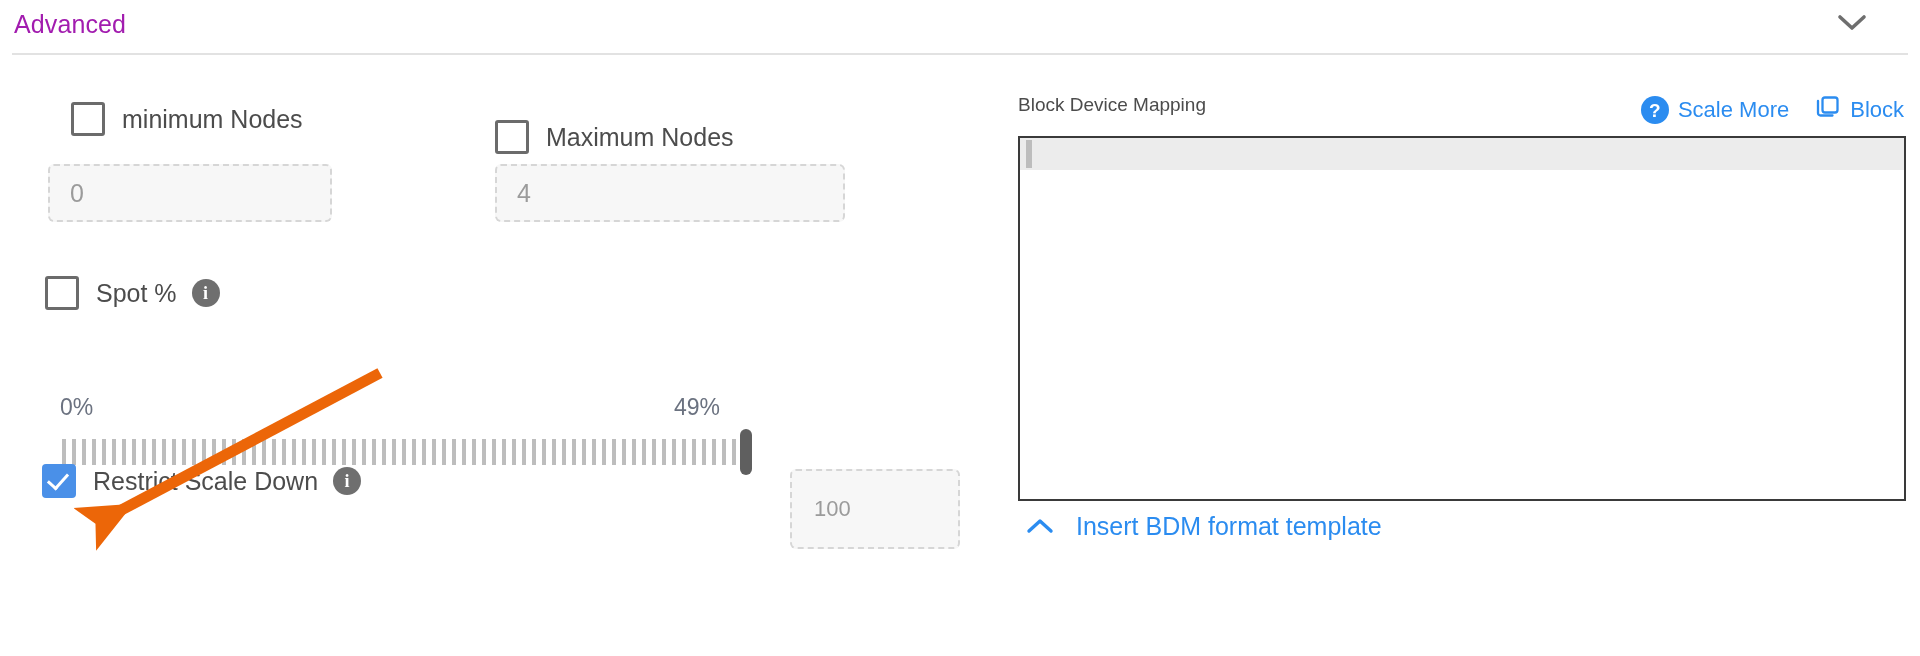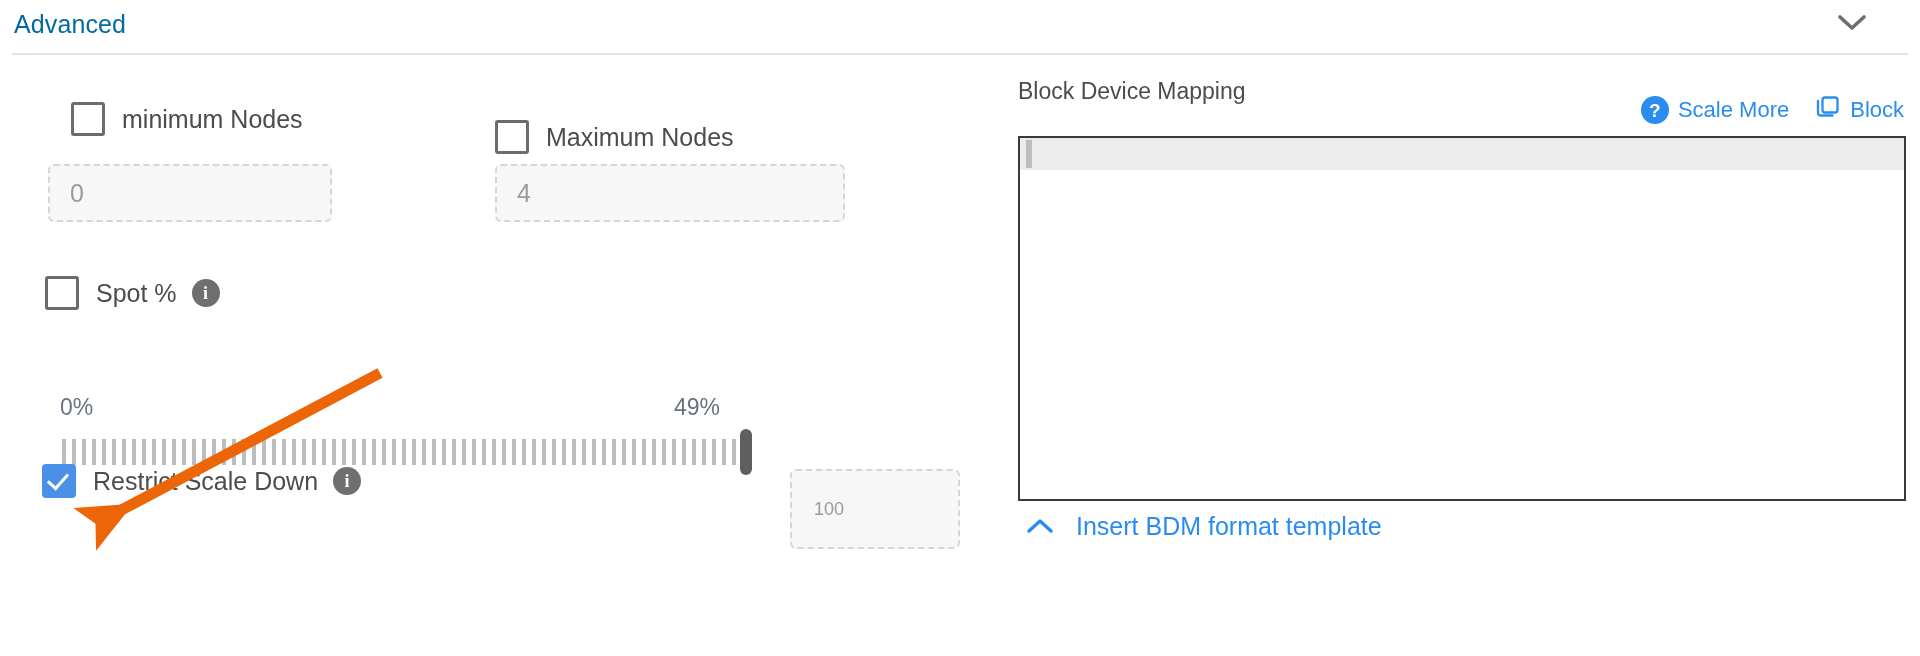--- a/index.html
+++ b/index.html
@@ -31,7 +31,7 @@
     top: 10px;
     font-size: 25px;
     font-weight: 400;
-    color: #0369a1;
+    color: #a21caf;
     letter-spacing: 0.1px;
     white-space: nowrap;
   }

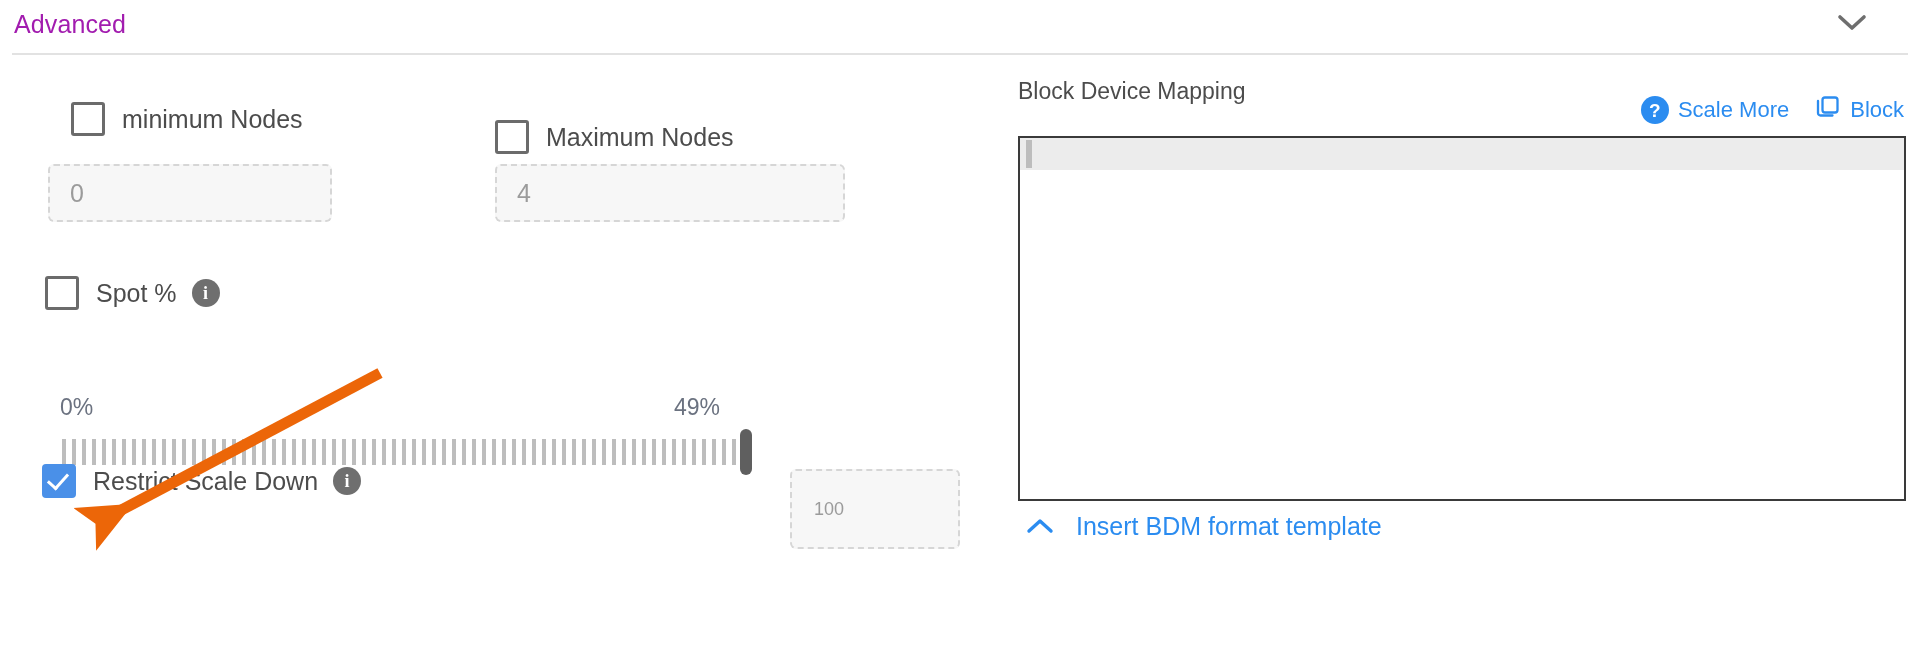--- a/index.html
+++ b/index.html
@@ -204,8 +204,8 @@
   .bdm-title {
     position: absolute;
     left: 0;
-    top: 24px;
-    font-size: 23px;
+    top: 40px;
+    font-size: 19px;
     color: #4c4c4c;
     white-space: nowrap;
   }

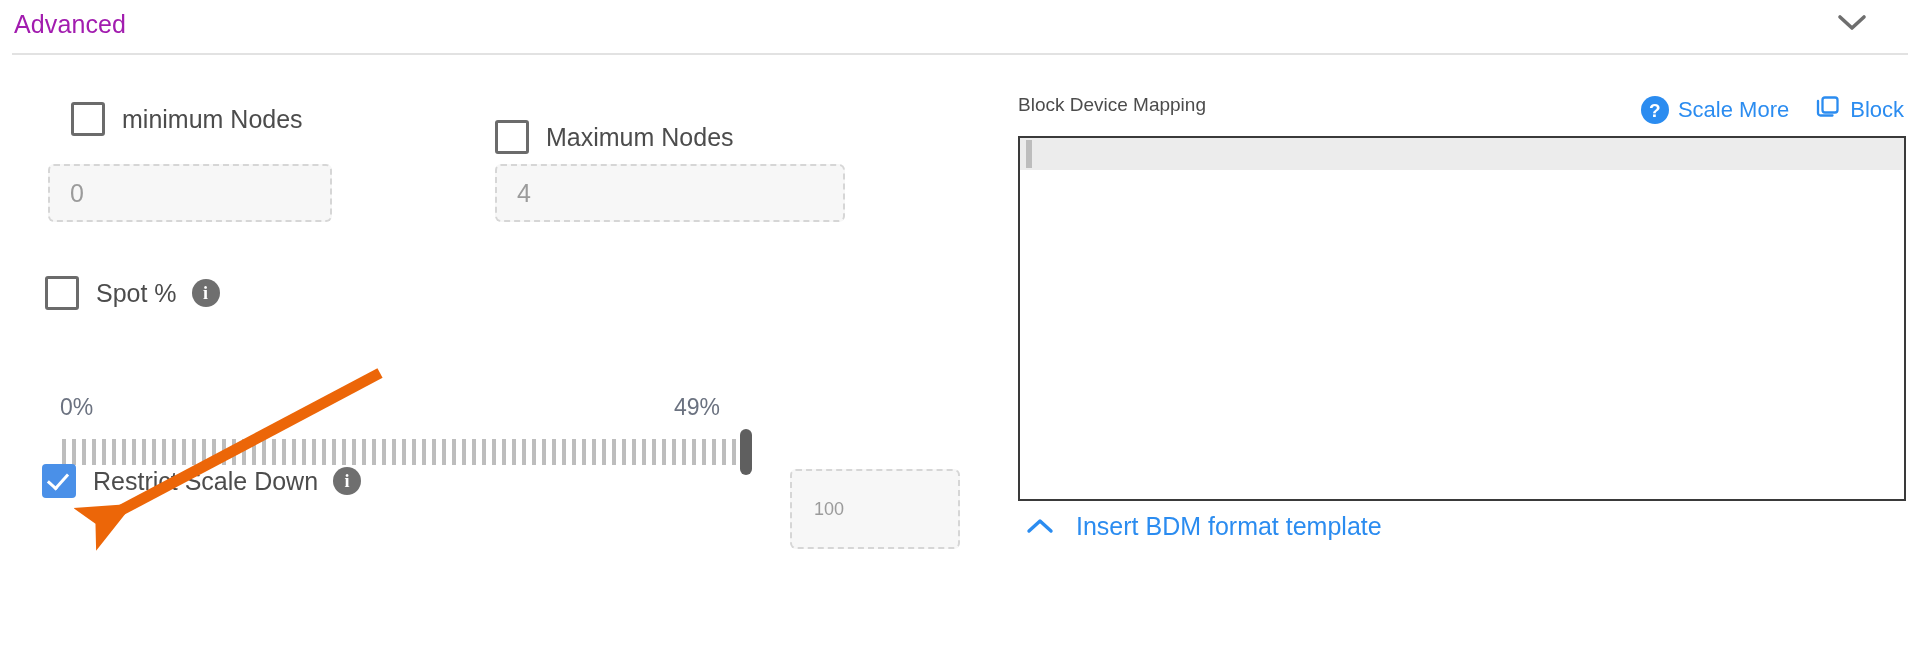--- a/index.html
+++ b/index.html
@@ -186,7 +186,7 @@
     border-radius: 6px;
     background: #f7f7f7;
     color: #9b9b9b;
-    font-size: 18px;
+    font-size: 22px;
     display: flex;
     align-items: center;
     padding-left: 22px;

